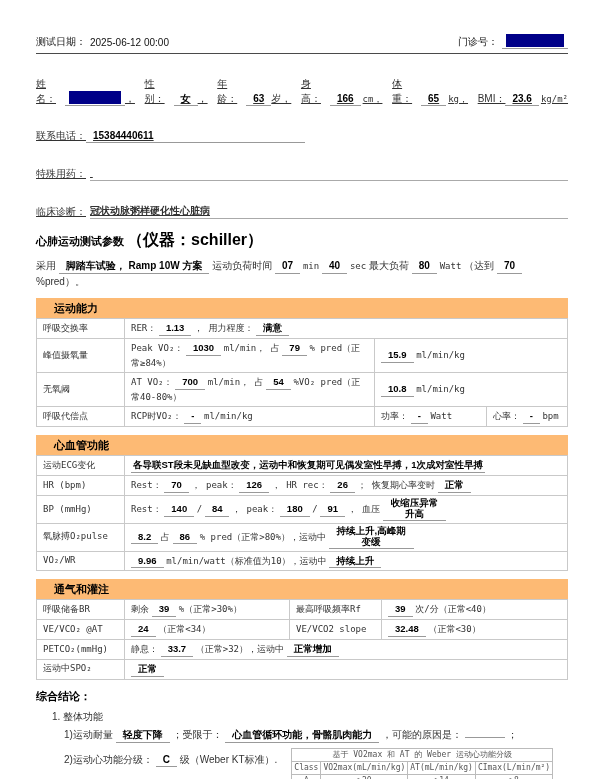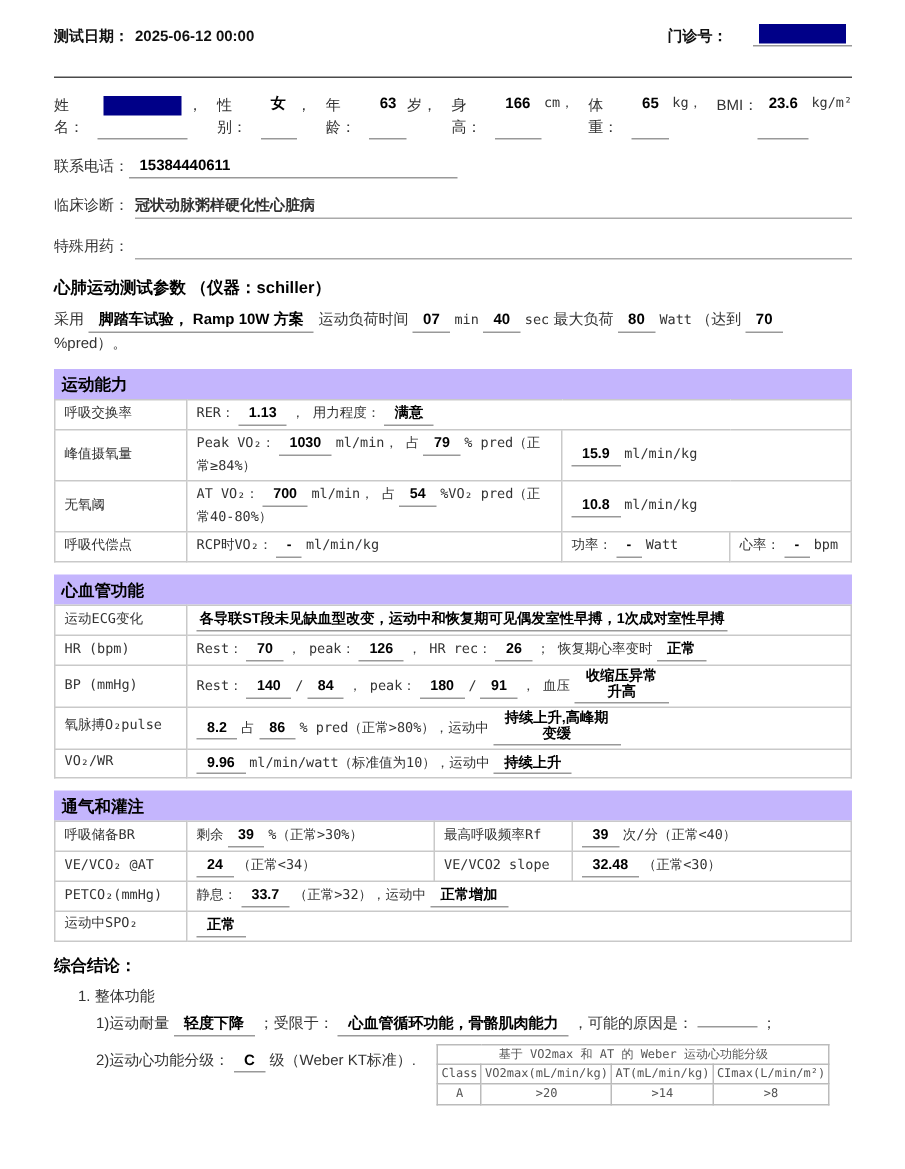--- a/index.html
+++ b/index.html
@@ -11,7 +11,7 @@
   .title1{text-align:center;font-size:15px;letter-spacing:1.5px;color:#151515;padding-top:6px;}
   .title2{text-align:center;font-size:13px;letter-spacing:1.5px;color:#151515;margin-top:10px;}
   
-  .meta-row{display:flex;justify-content:space-between;align-items:flex-end;margin-top:6px;font-size:10px;font-weight:bold;color:#111;padding-bottom:20px;border-bottom:1.5px solid #4a4a4a;}
+  .meta-row{display:flex;justify-content:space-between;align-items:flex-end;margin-top:24px;font-size:10px;font-weight:normal;color:#111;padding-bottom:4px;border-bottom:1.5px solid #4a4a4a;}
   .meta-left{display:flex;gap:4px;align-items:center;}
   .meta-right{display:flex;gap:17px;align-items:flex-end;}
   .redact{display:inline-block;background:#000088;height:13px;vertical-align:middle;}

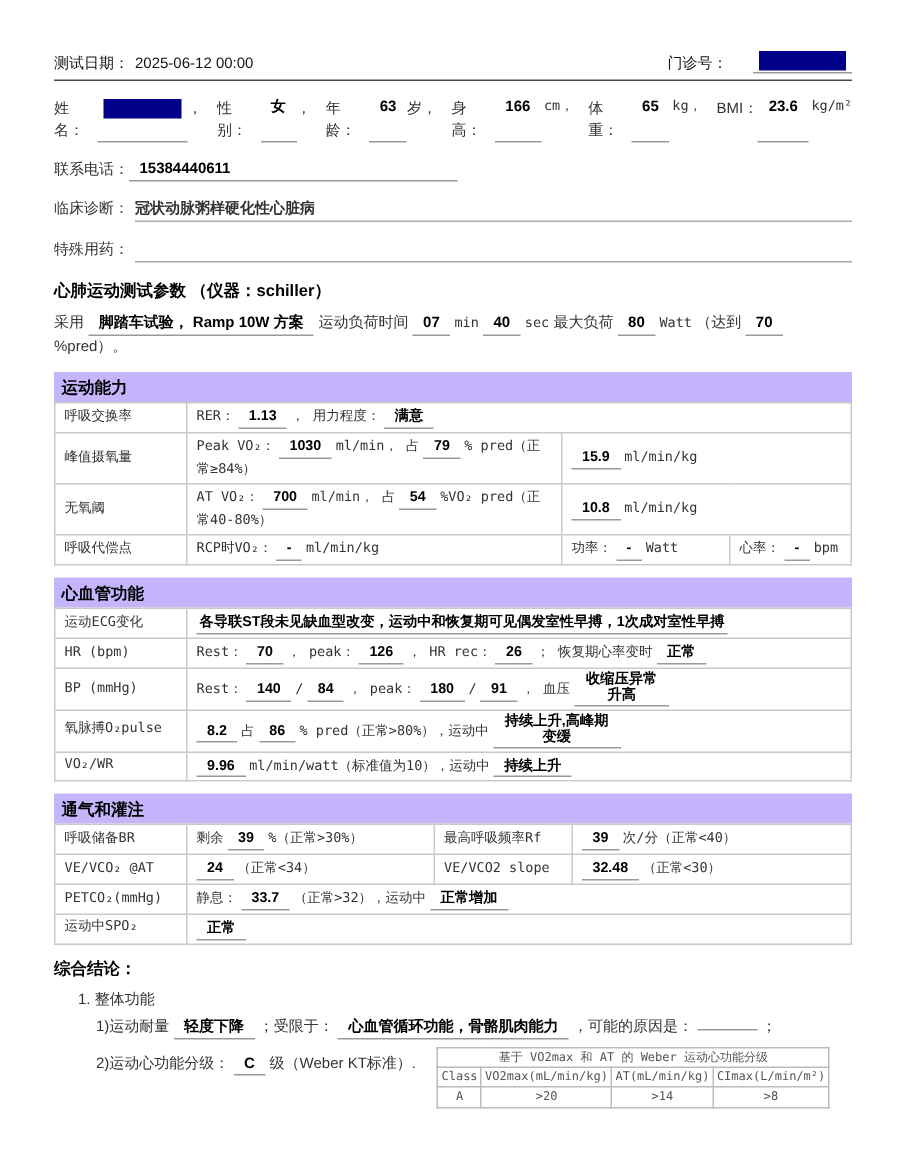--- a/index.html
+++ b/index.html
@@ -13,7 +13,7 @@
   
   .meta-row{display:flex;justify-content:space-between;align-items:flex-end;margin-top:24px;font-size:10px;font-weight:normal;color:#111;padding-bottom:4px;border-bottom:1.5px solid #4a4a4a;}
   .meta-left{display:flex;gap:4px;align-items:center;}
-  .meta-right{display:flex;gap:17px;align-items:flex-end;}
+  .meta-right{display:flex;gap:4px;align-items:flex-end;}
   .redact{display:inline-block;background:#000088;height:13px;vertical-align:middle;}
   .redact.name{width:52px;}
   .redact.clinic{width:58px;}

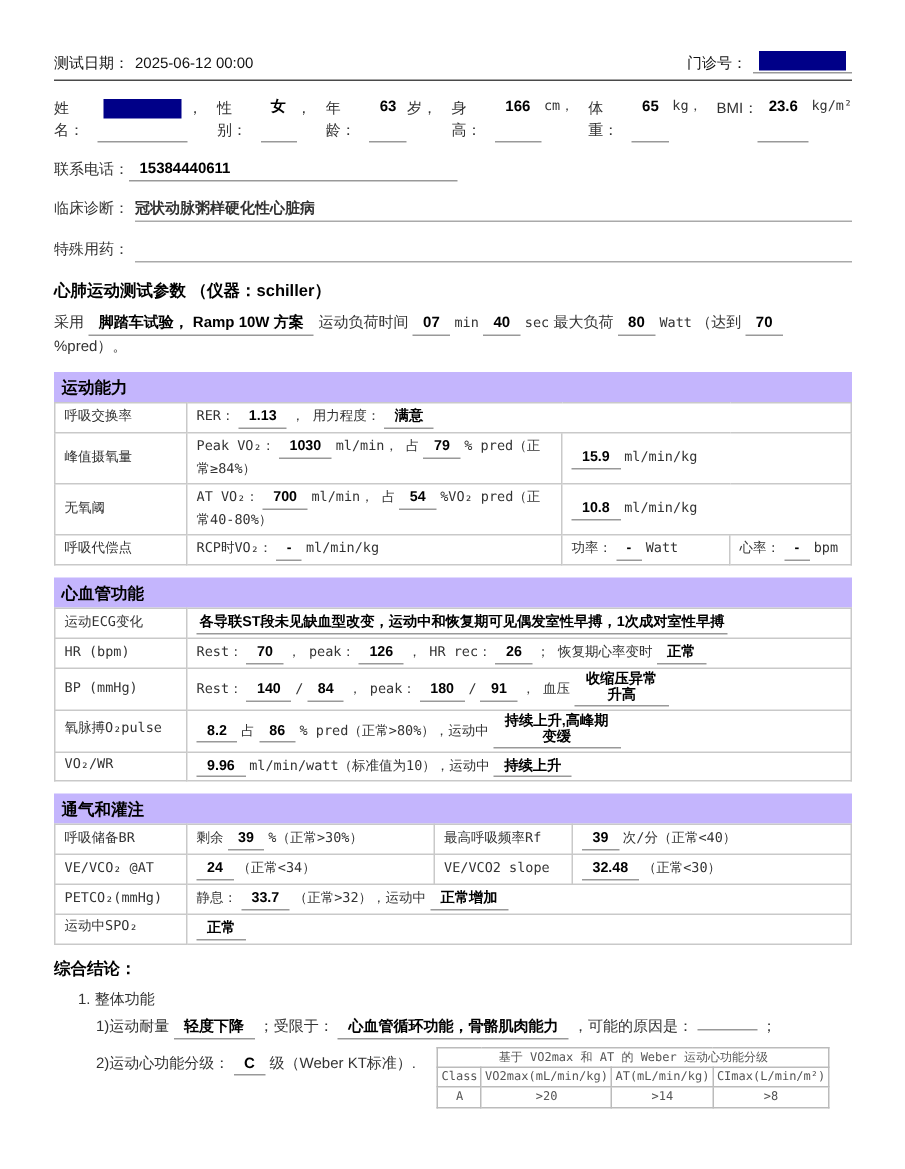--- a/index.html
+++ b/index.html
@@ -20,7 +20,7 @@
   .u-wrap{border-bottom:1px solid #999;padding:0 4px 1px 4px;display:inline-block;}
   
   .info{font-size:10px;color:#333;margin-top:4px;}
-  .irow{display:flex;margin-top:11px;line-height:1.5;}
+  .irow{display:flex;align-items:flex-end;margin-top:22px;line-height:1.5;text-decoration:underline;}
   .irow .gap{width:10px;}
   .v{font-weight:bold;color:#000;border-bottom:1px solid #999;text-align:center;padding:0 7px 0px 7px;display:inline-block;line-height:1.35;}
   .v.blank{min-width:26px;}

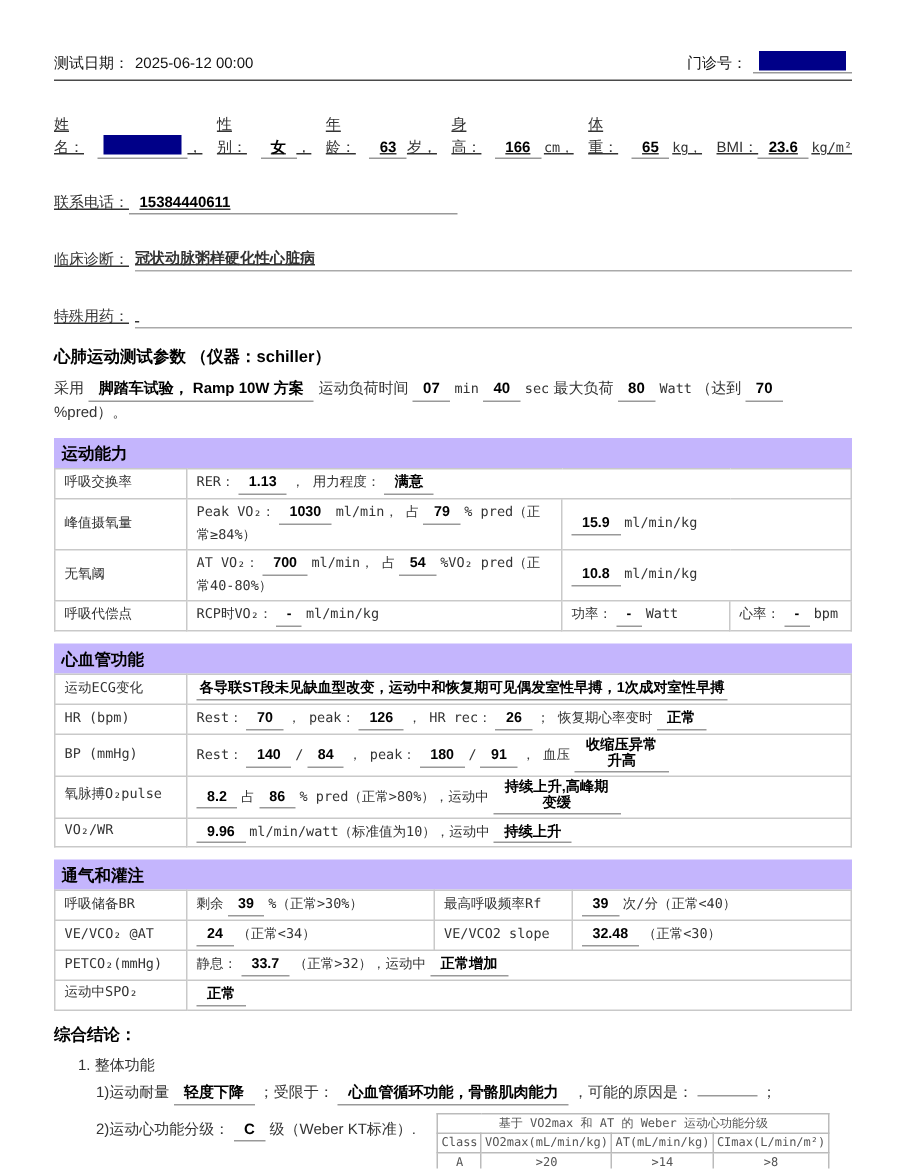--- a/index.html
+++ b/index.html
@@ -98,12 +98,12 @@
       <span class="v phone-v">15384440611</span>
     </div>
     <div class="irow">
+      <span>特殊用药：</span>
+      <span class="fill"><span class="v-noline"></span>&nbsp;</span>
+    </div>
+    <div class="irow">
       <span>临床诊断：</span>
       <span class="fill"><span class="v-noline">冠状动脉粥样硬化性心脏病</span></span>
-    </div>
-    <div class="irow">
-      <span>特殊用药：</span>
-      <span class="fill"><span class="v-noline"></span>&nbsp;</span>
     </div>
   </div>
 

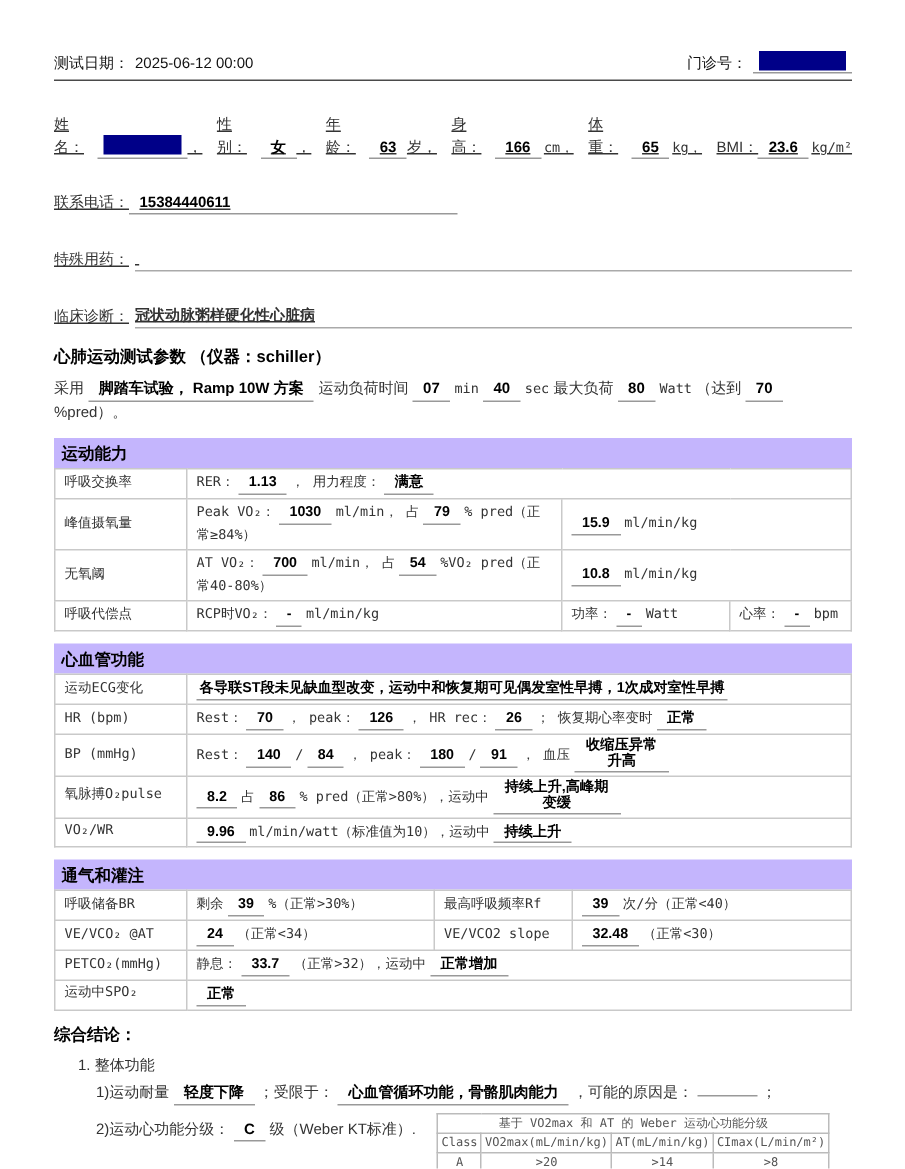--- a/index.html
+++ b/index.html
@@ -31,7 +31,7 @@
   .fill .v-noline{font-weight:bold;border-bottom:none;}
   
   .sec-title{font-weight:bold;font-size:11px;color:#000;margin-top:11px;}
-  .sec-title .dev{font-size:11px;}
+  .sec-title .dev{font-size:16px;}
   .pline{font-size:10px;color:#333;margin-top:7px;line-height:1.6;}
   
   .bar{background:#c4b5fd;font-weight:bold;font-size:11px;color:#000;padding:3px 5px 2px 5px;margin-top:8px;}

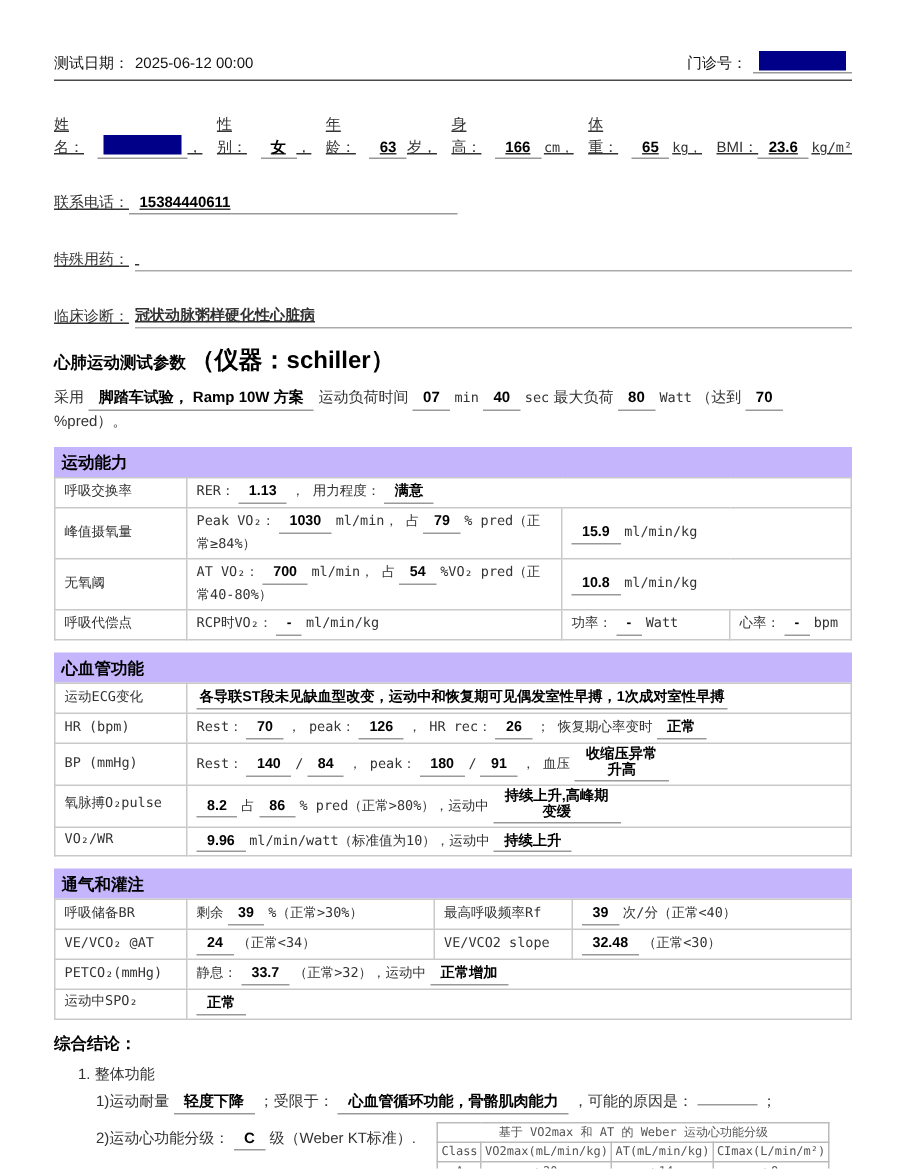--- a/index.html
+++ b/index.html
@@ -34,7 +34,7 @@
   .sec-title .dev{font-size:16px;}
   .pline{font-size:10px;color:#333;margin-top:7px;line-height:1.6;}
   
-  .bar{background:#c4b5fd;font-weight:bold;font-size:11px;color:#000;padding:3px 5px 2px 5px;margin-top:8px;}
+  .bar{background:#fdba74;font-weight:bold;font-size:11px;color:#000;padding:3px 5px 2px 18px;margin-top:8px;}
   table.data{width:100%;border-collapse:collapse;font-size:9.5px;table-layout:fixed;}
   table.data td{border:1px solid #c9c9c9;padding:2px 6px;vertical-align:middle;color:#333;line-height:1.5;}
   td.lbl{font-family:"DejaVu Sans Mono",monospace;font-size:9px;}

